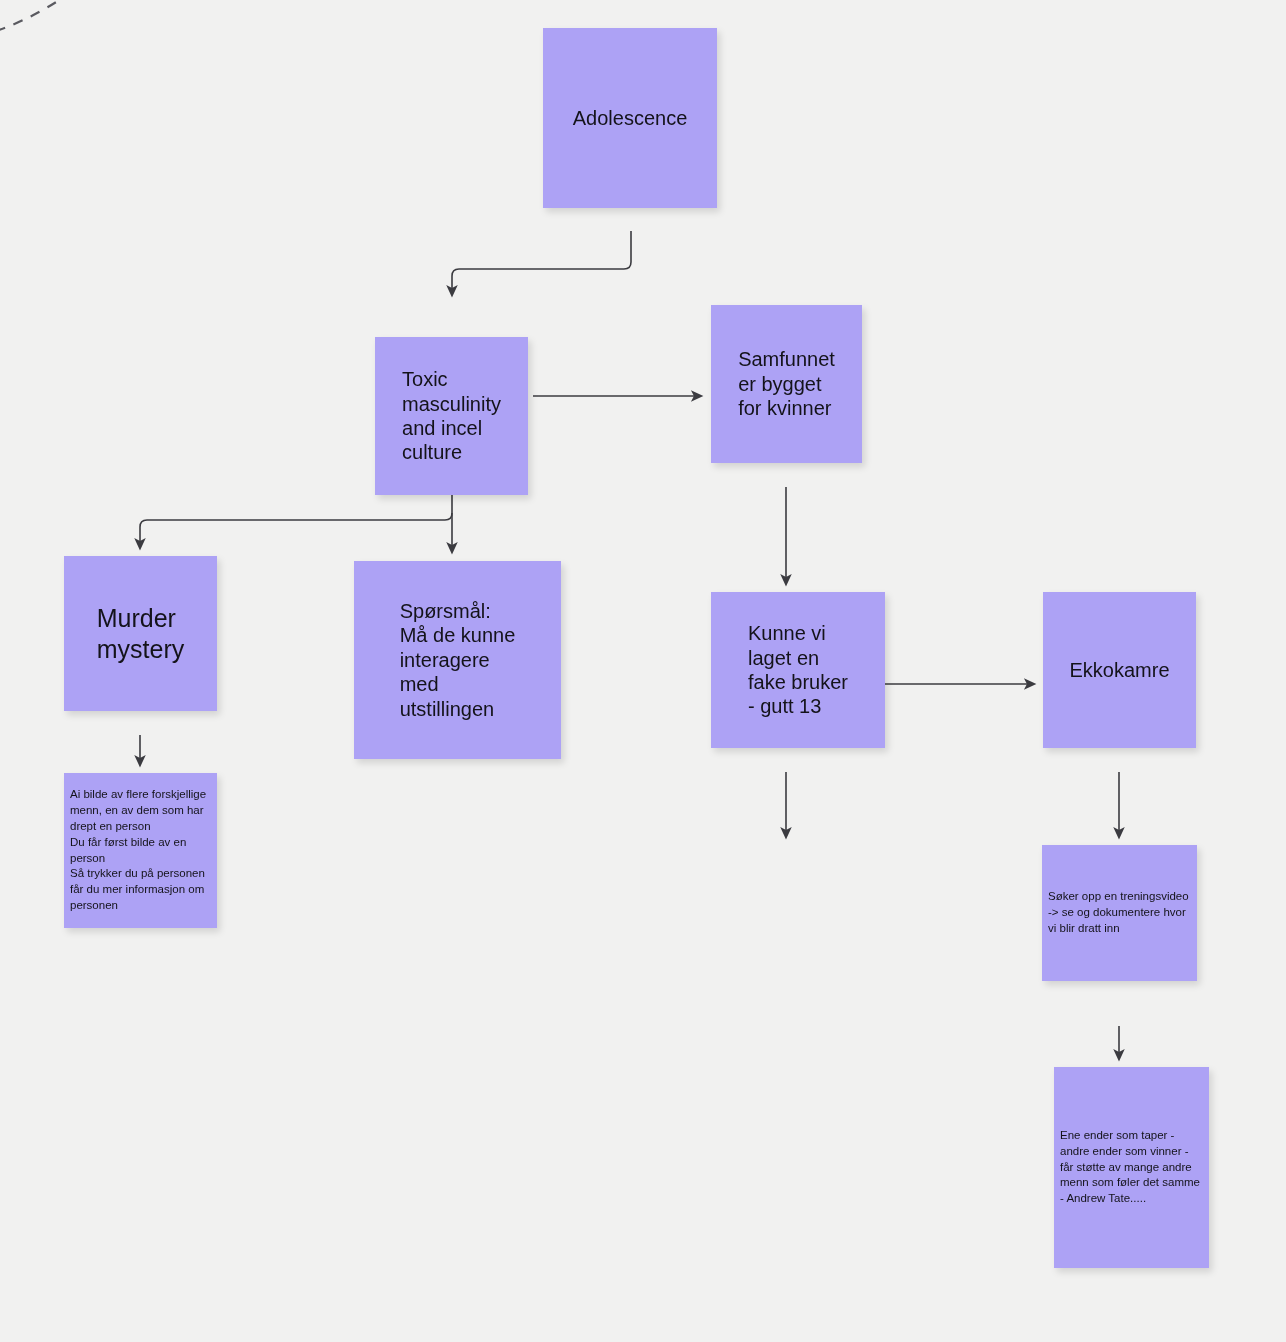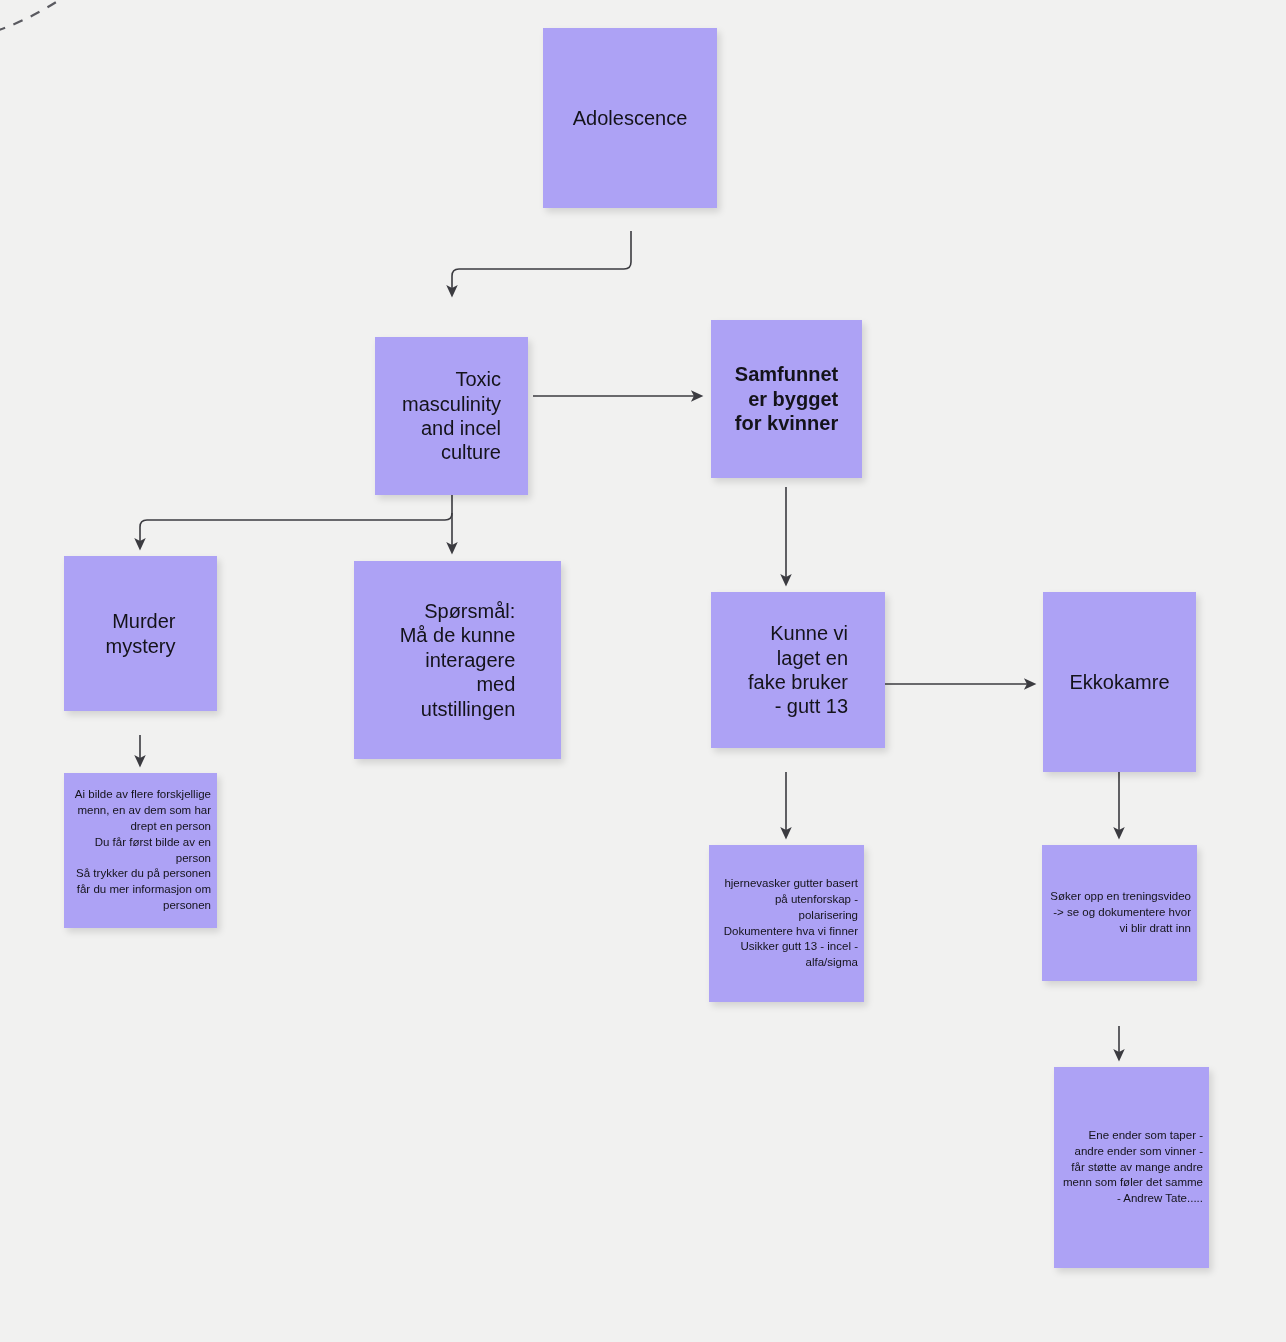--- a/index.html
+++ b/index.html
@@ -37,7 +37,7 @@
     display: flex;
     align-items: center;
     justify-content: center;
-    text-align: right;
+    text-align: left;
     color: #14131a;
     box-sizing: border-box;
     line-height: 1.22;

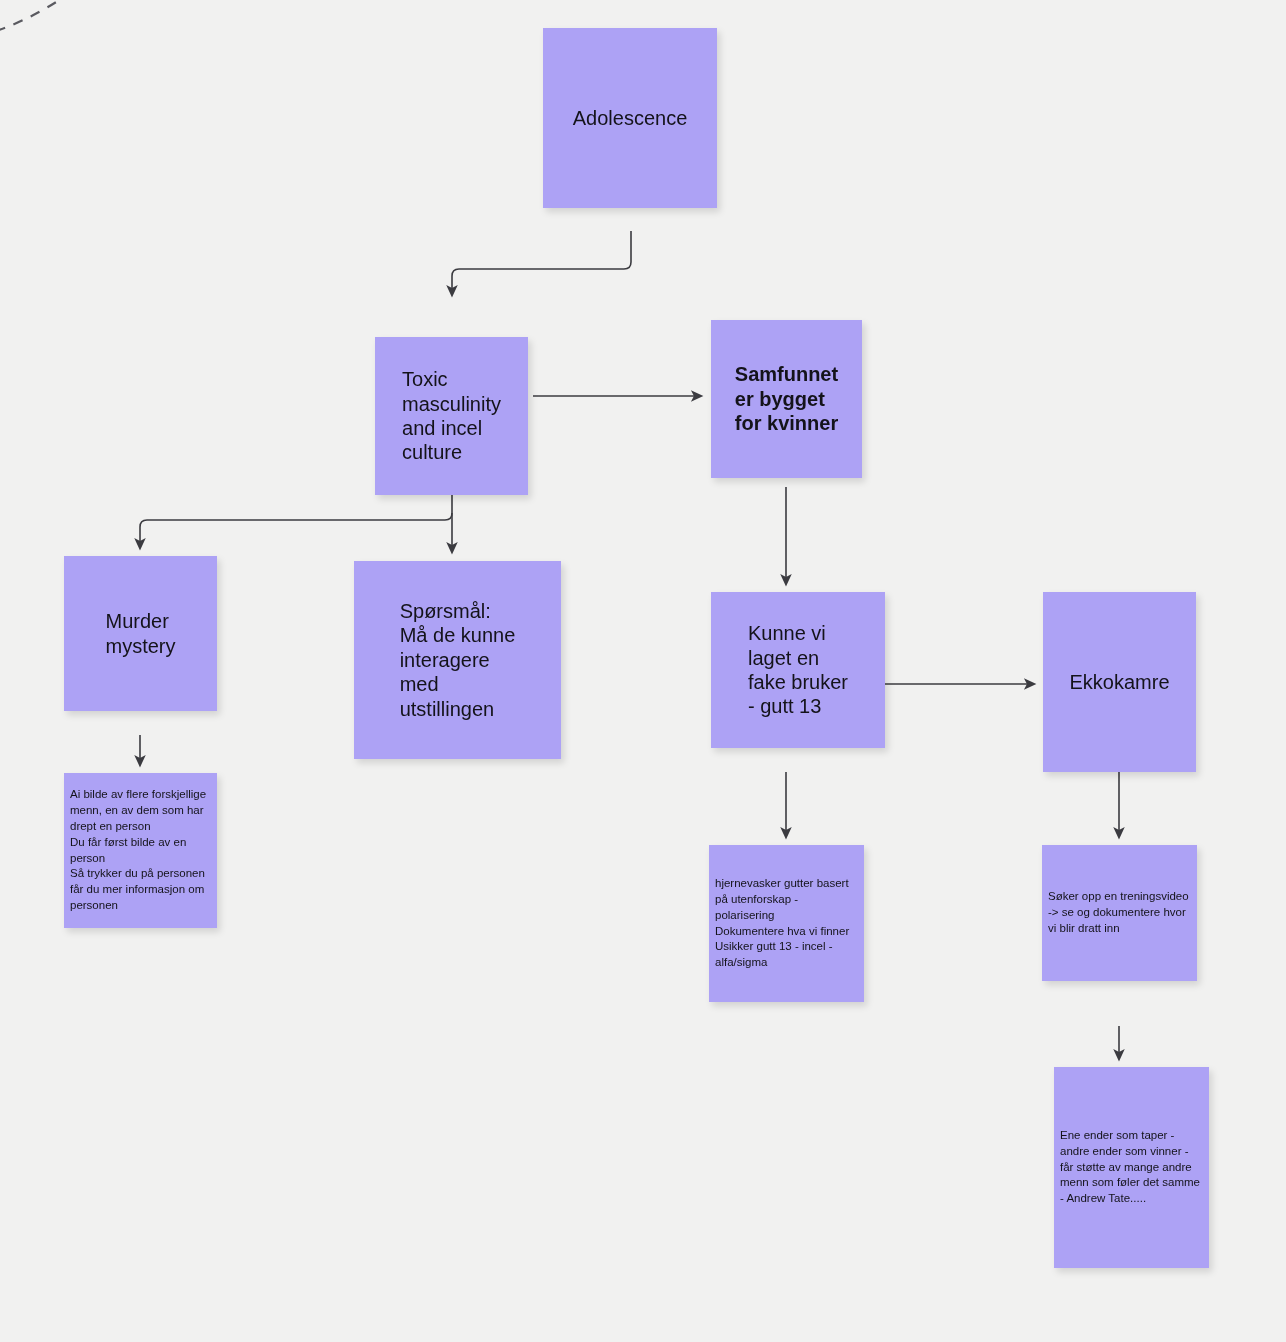--- a/index.html
+++ b/index.html
@@ -122,7 +122,7 @@
 masculinity
 and incel
 culture</div>
-  <div class="note sz-lg" style="left:711px; top:320px; width:151px; height:158px;font-weight:bold;">Samfunnet
+  <div class="note sz-lg" style="left:711px; top:305px; width:151px; height:158px;">Samfunnet
 er bygget
 for kvinner</div>
   <div class="note sz-xl" style="left:64px; top:556px; width:153px; height:155px;">Murder

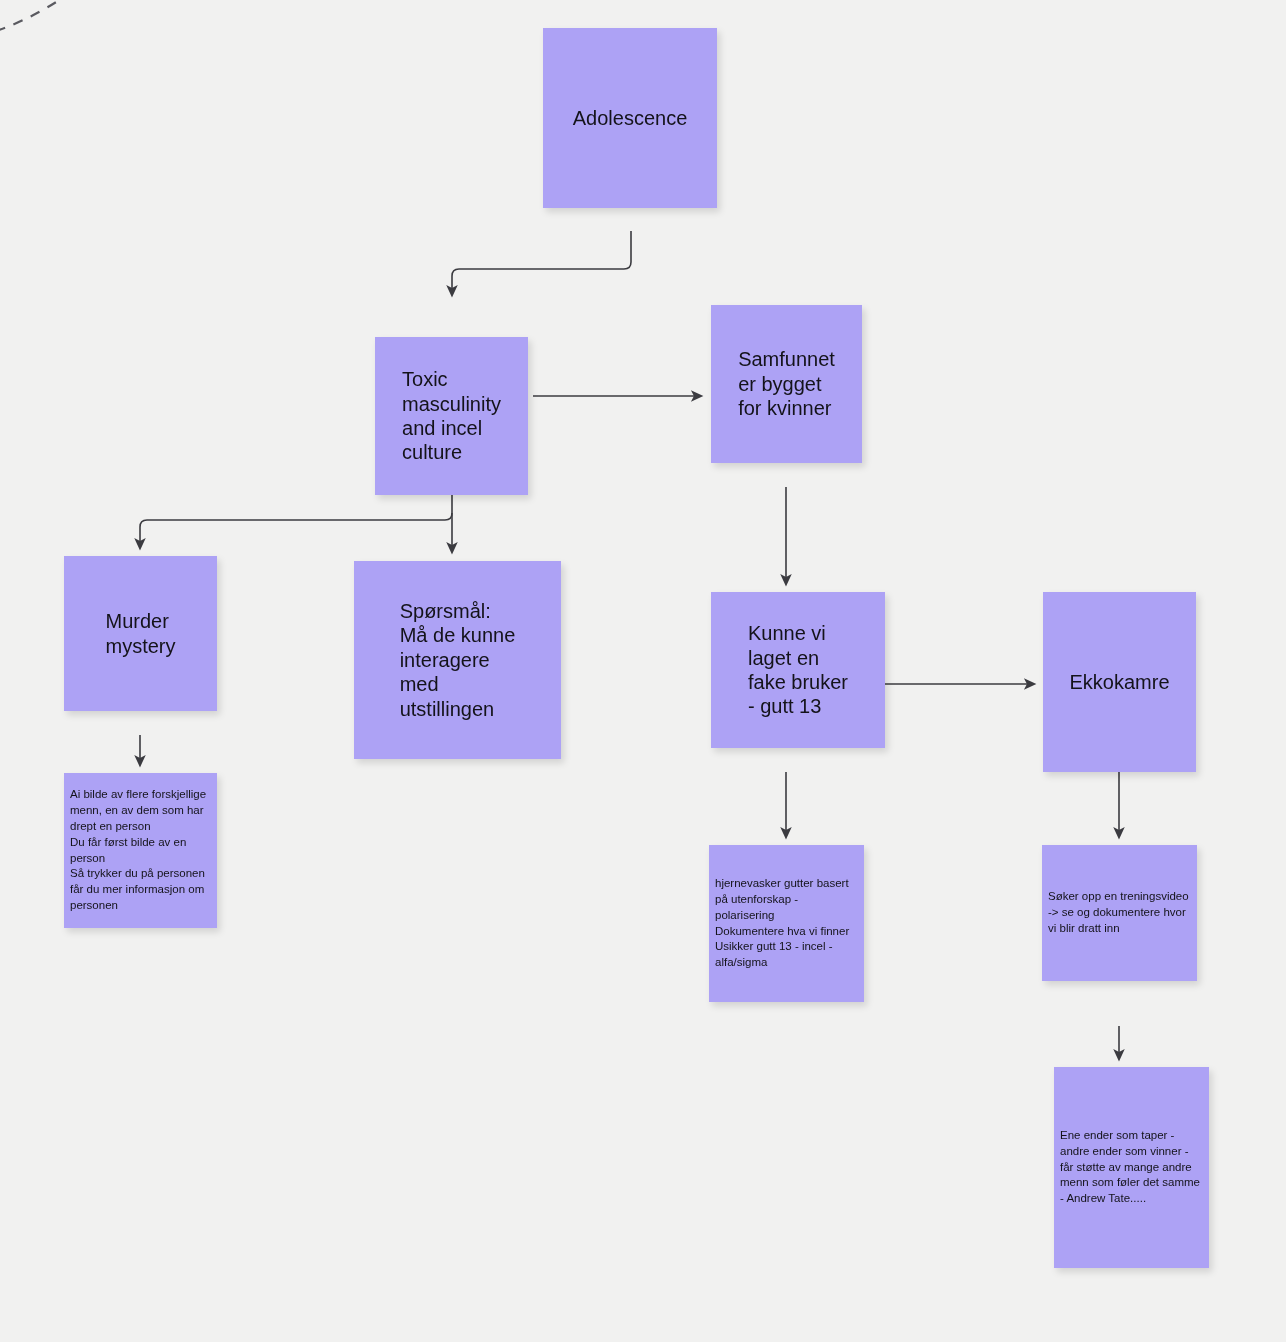--- a/index.html
+++ b/index.html
@@ -45,7 +45,7 @@
     white-space: pre-line;
   }
   .note.sz-lg   { font-size: 20px; }
-  .note.sz-xl   { font-size: 20px; }
+  .note.sz-xl   { font-size: 25px; }
   .note.sz-sm   { font-size: 11.5px; line-height: 1.38; }
   .corner-deco {
     position: absolute;

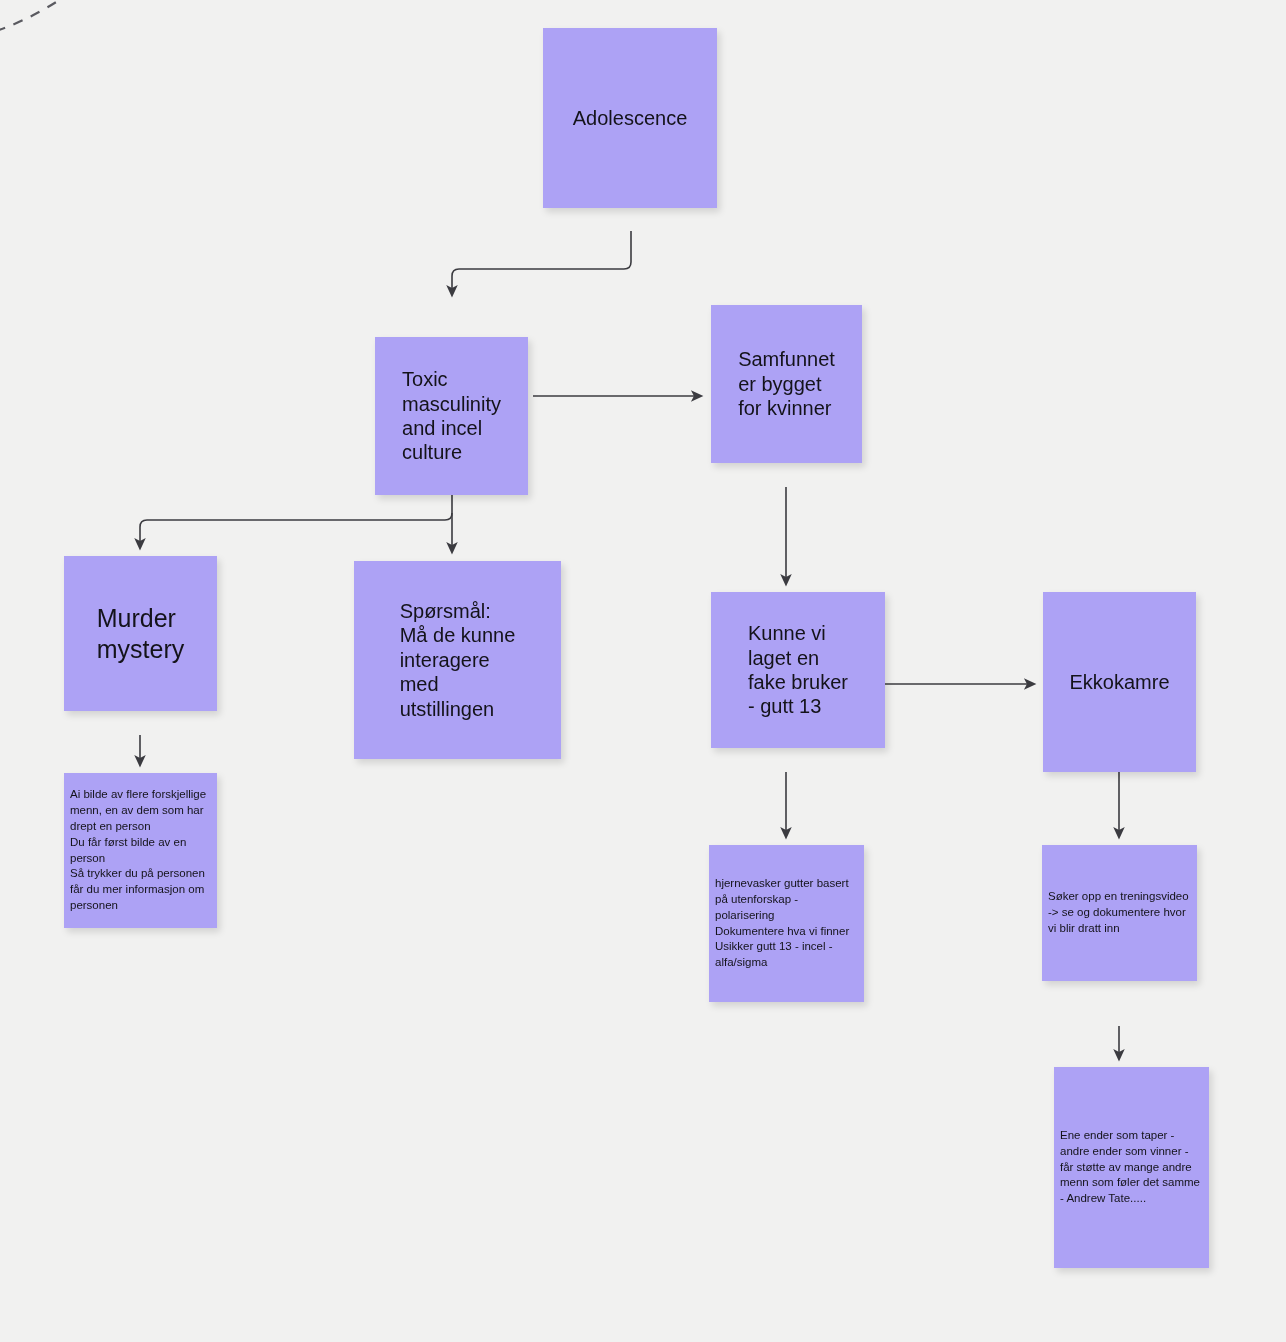--- a/index.html
+++ b/index.html
@@ -136,7 +136,7 @@
 laget en
 fake bruker
 - gutt 13</div>
-  <div class="note sz-lg" style="left:1043px; top:592px; width:153px; height:180px;">Ekkokamre</div>
+  <div class="note sz-lg" style="left:1043px; top:592px; width:153px; height:156px;">Ekkokamre</div>
   <div class="note sz-sm" style="left:64px; top:773px; width:153px; height:155px;">Ai bilde av flere forskjellige menn, en av dem som har drept en person
 Du får først bilde av en person
 Så trykker du på personen får du mer informasjon om personen</div>

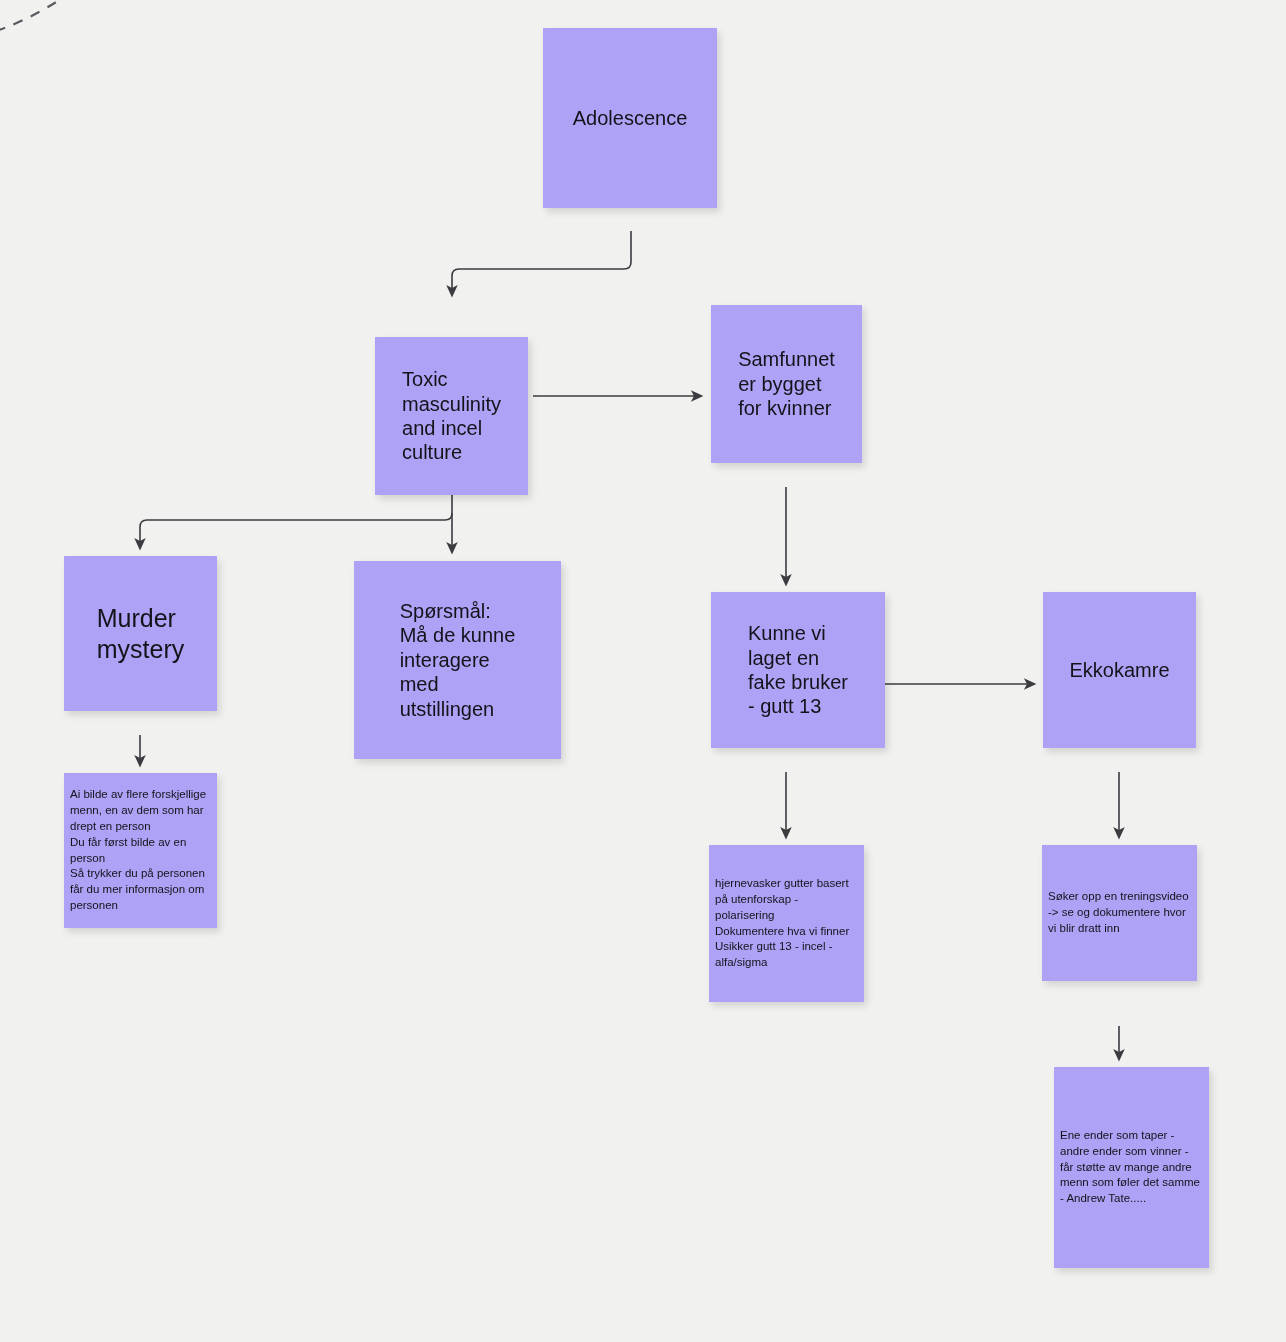--- a/index.html
+++ b/index.html
@@ -140,9 +140,6 @@
   <div class="note sz-sm" style="left:64px; top:773px; width:153px; height:155px;">Ai bilde av flere forskjellige menn, en av dem som har drept en person
 Du får først bilde av en person
 Så trykker du på personen får du mer informasjon om personen</div>
-  <div class="note sz-sm" style="left:709px; top:845px; width:155px; height:157px;">hjernevasker gutter basert på utenforskap - polarisering
-Dokumentere hva vi finner
-Usikker gutt 13 - incel - alfa/sigma</div>
   <div class="note sz-sm" style="left:1042px; top:845px; width:155px; height:136px;">Søker opp en treningsvideo -&gt; se og dokumentere hvor vi blir dratt inn</div>
   <div class="note sz-sm" style="left:1054px; top:1067px; width:155px; height:201px;">Ene ender som taper - andre ender som vinner - får støtte av mange andre menn som føler det samme - Andrew Tate.....</div>
 

